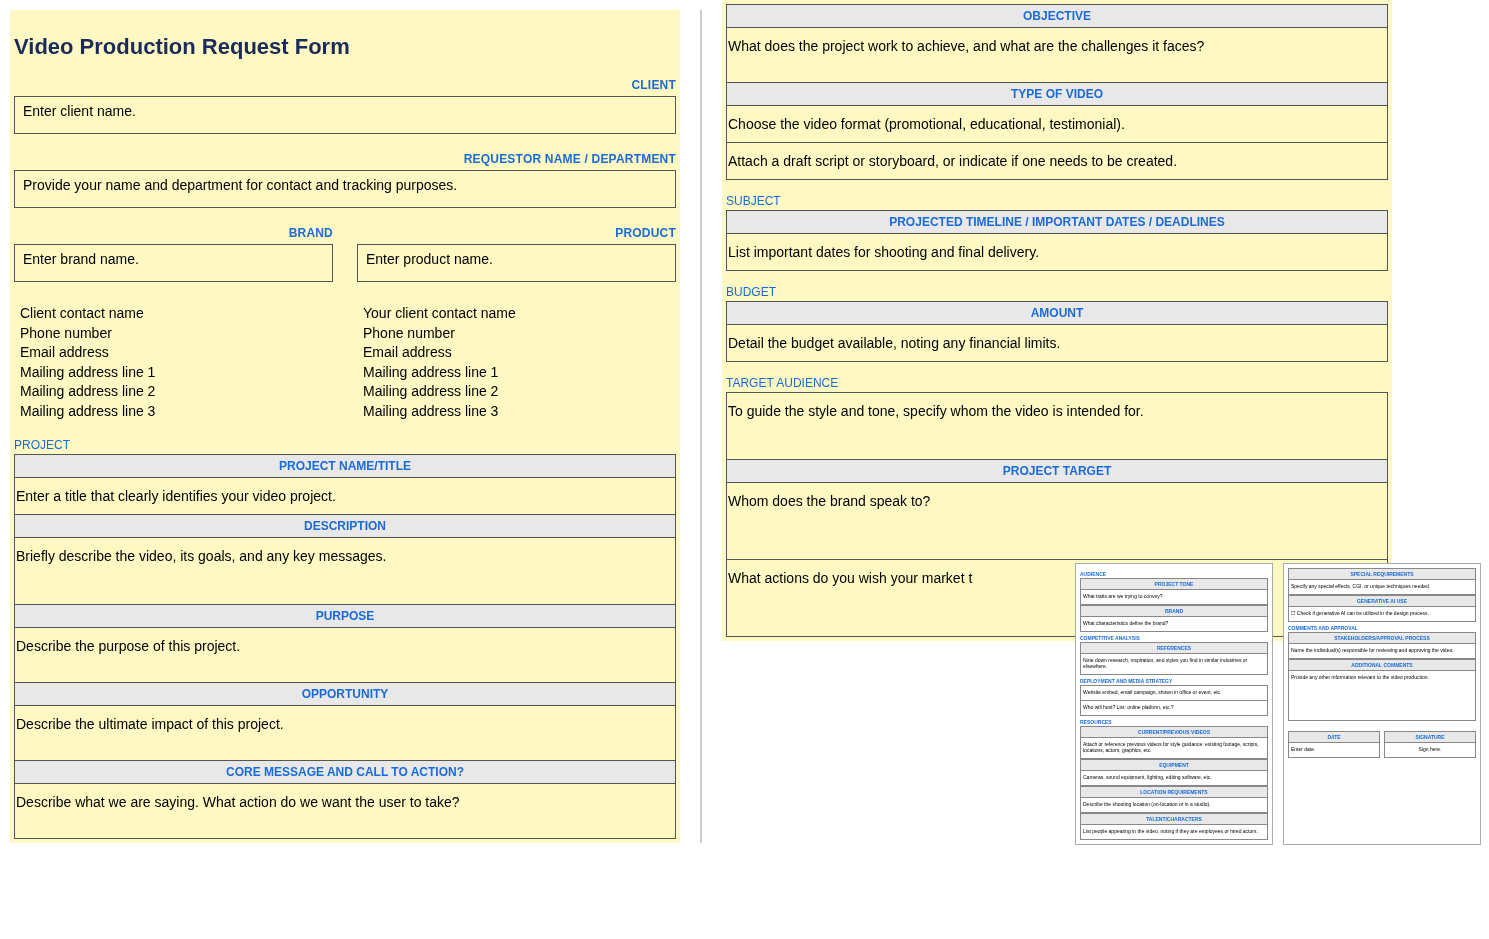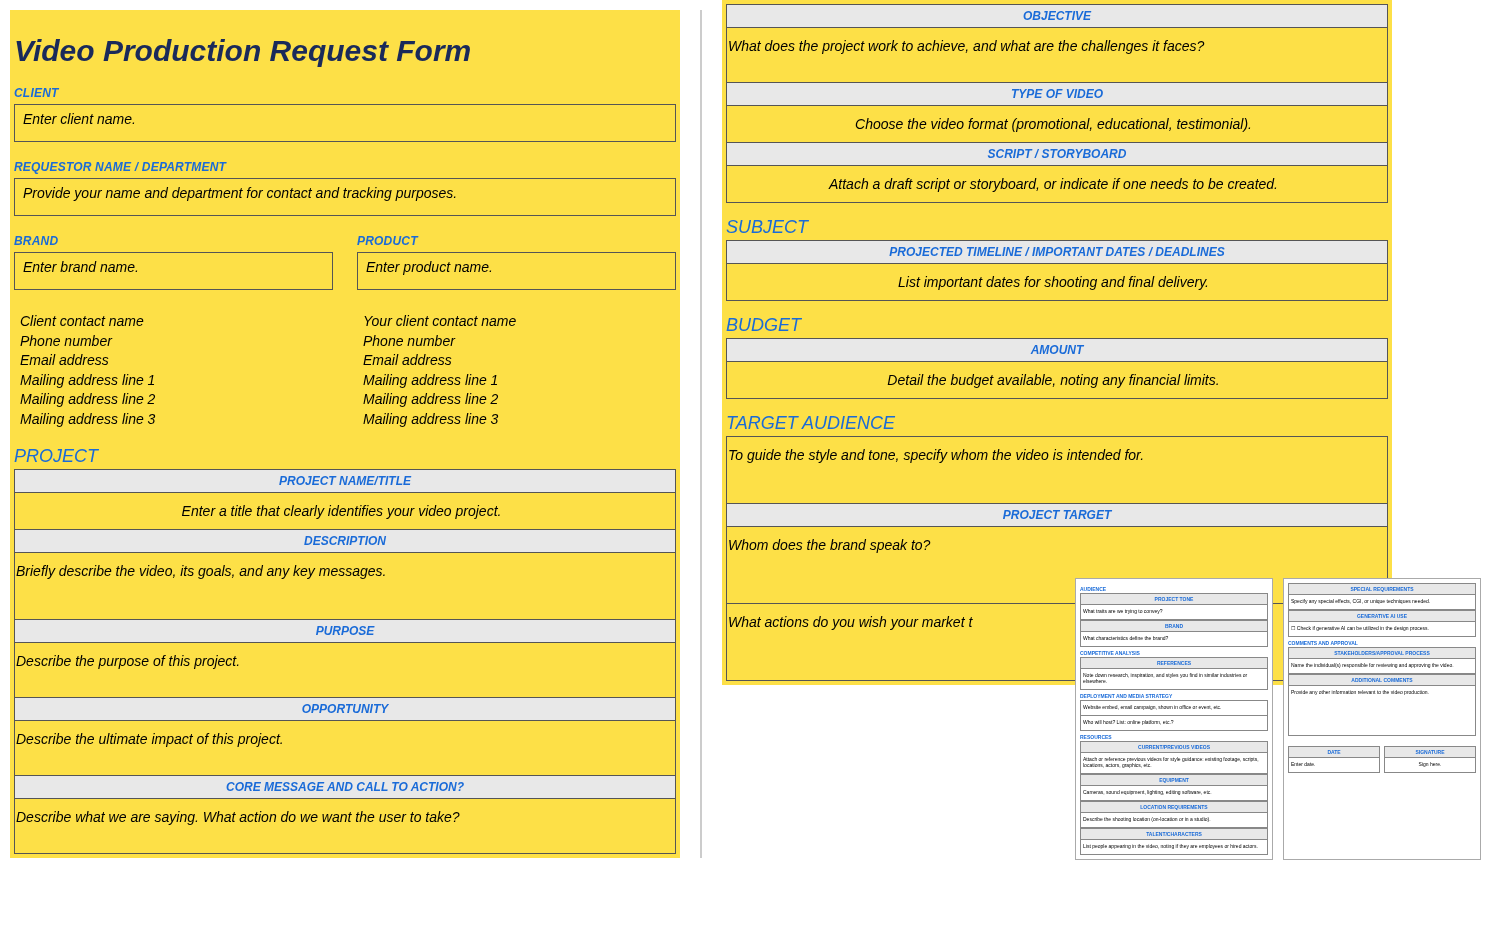--- a/index.html
+++ b/index.html
@@ -16,10 +16,9 @@
     align-items: flex-start;
   }
   .page {
-    background: #fde047;
+    background: #fef9c3;
     flex: 0 0 670px;
     padding: 4px 4px 4px 4px;
-    font-style: italic;
   }
   .page.right { margin-top: -10px; }
   h1.title {

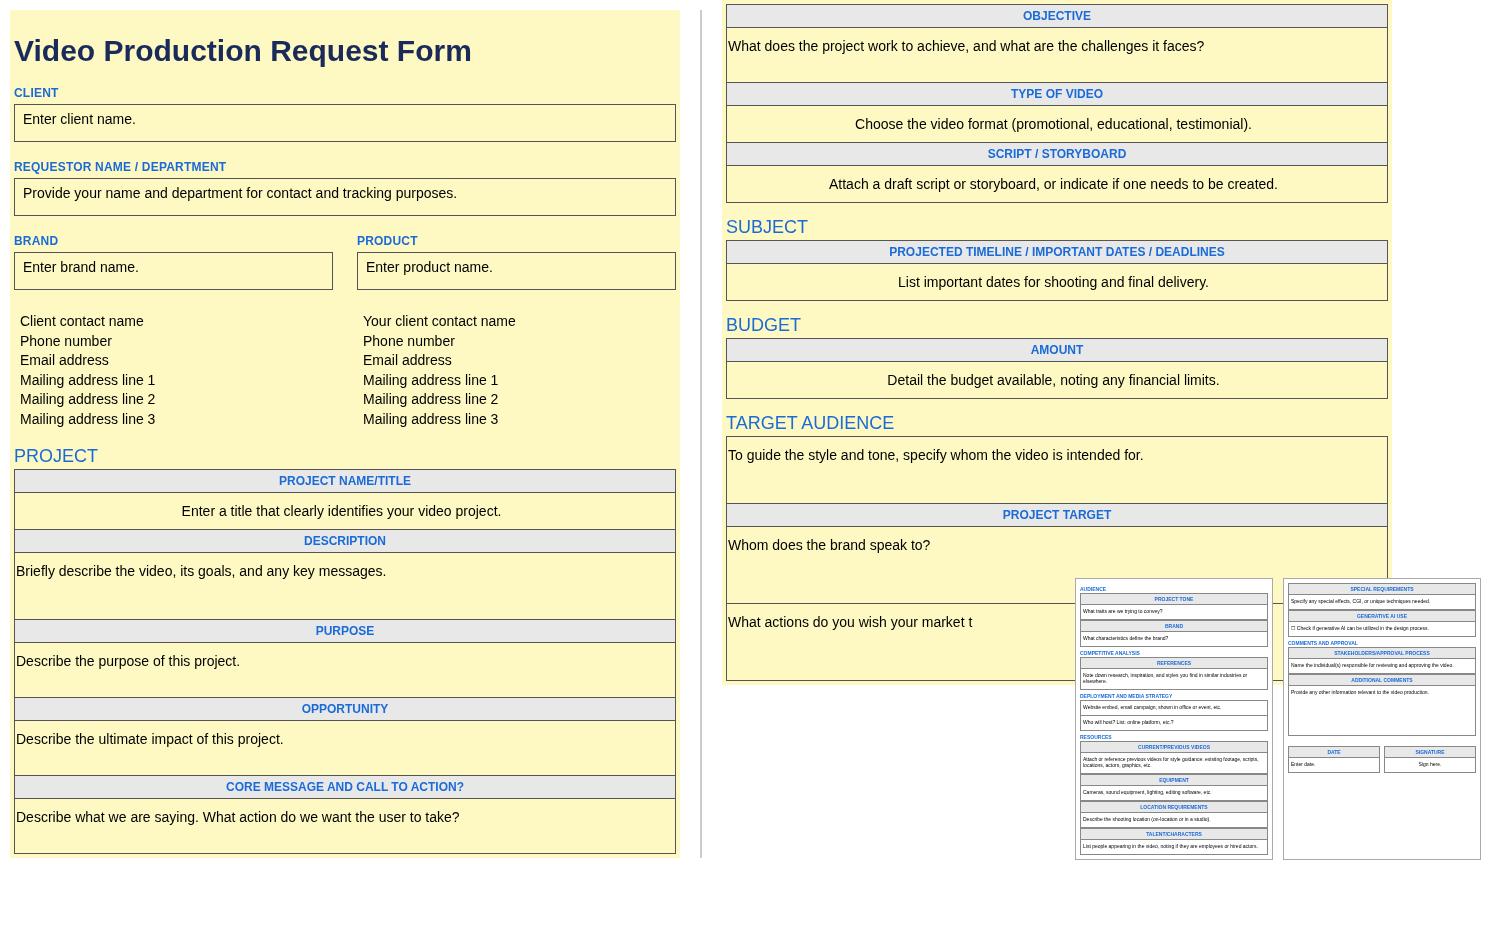--- a/index.html
+++ b/index.html
@@ -25,7 +25,7 @@
     color: #1a2a5a;
     font-family: "Century Gothic","Avant Garde",sans-serif;
     font-weight: 700;
-    font-size: 30px;
+    font-size: 22px;
     margin: 20px 0 18px 0;
   }
   .label {

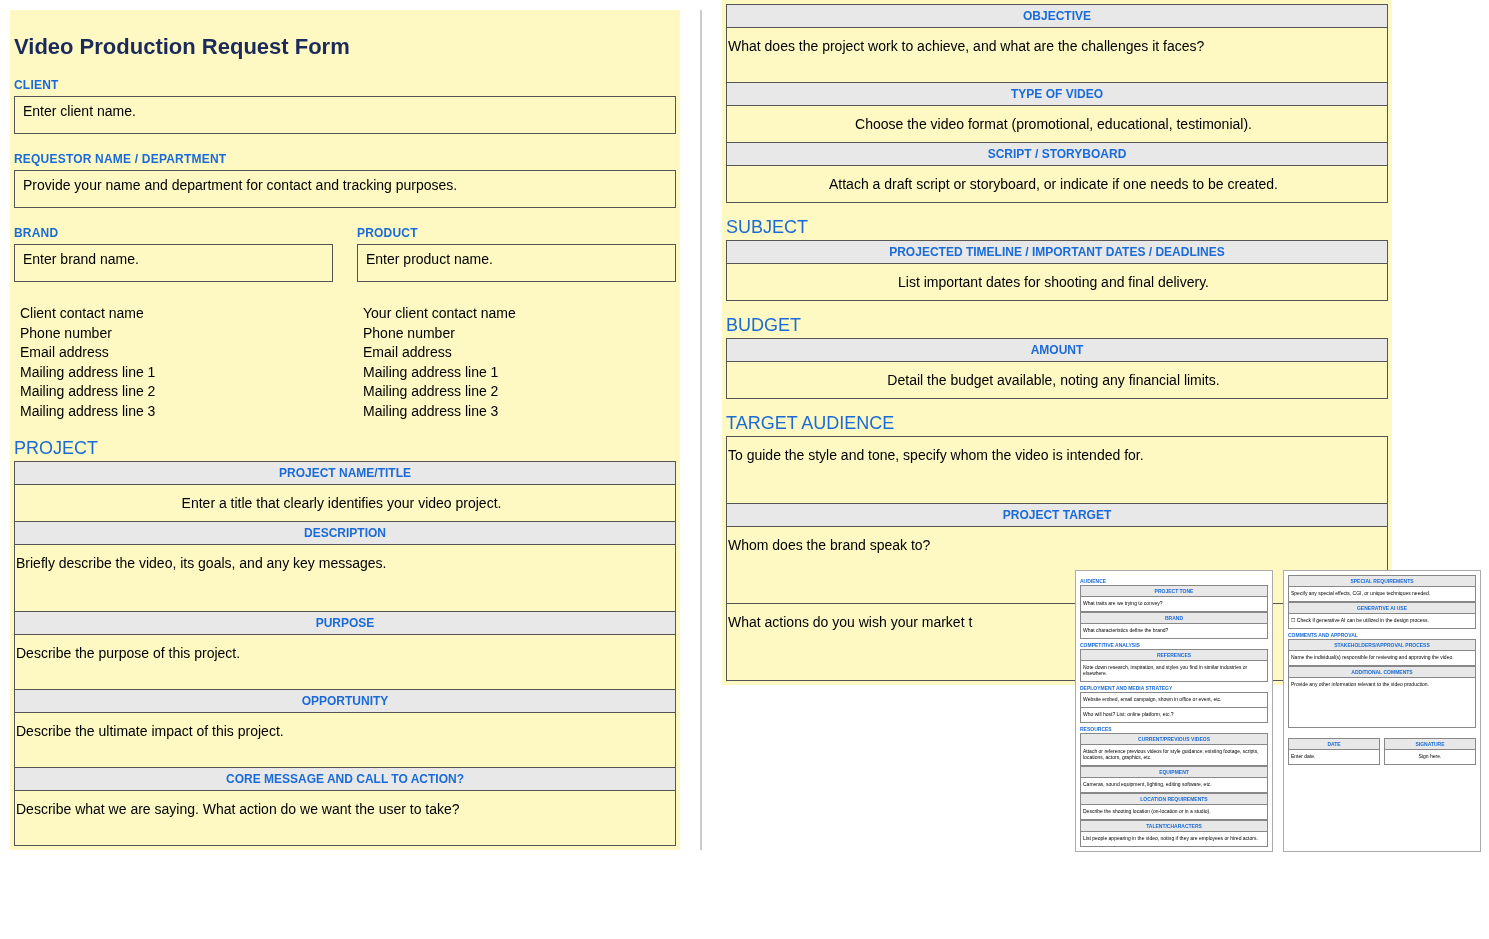--- a/index.html
+++ b/index.html
@@ -34,6 +34,7 @@
     font-size: 12px;
     margin-bottom: 4px;
     letter-spacing: 0.2px;
+    text-align: right;
   }
   .box {
     border: 1px solid #555;

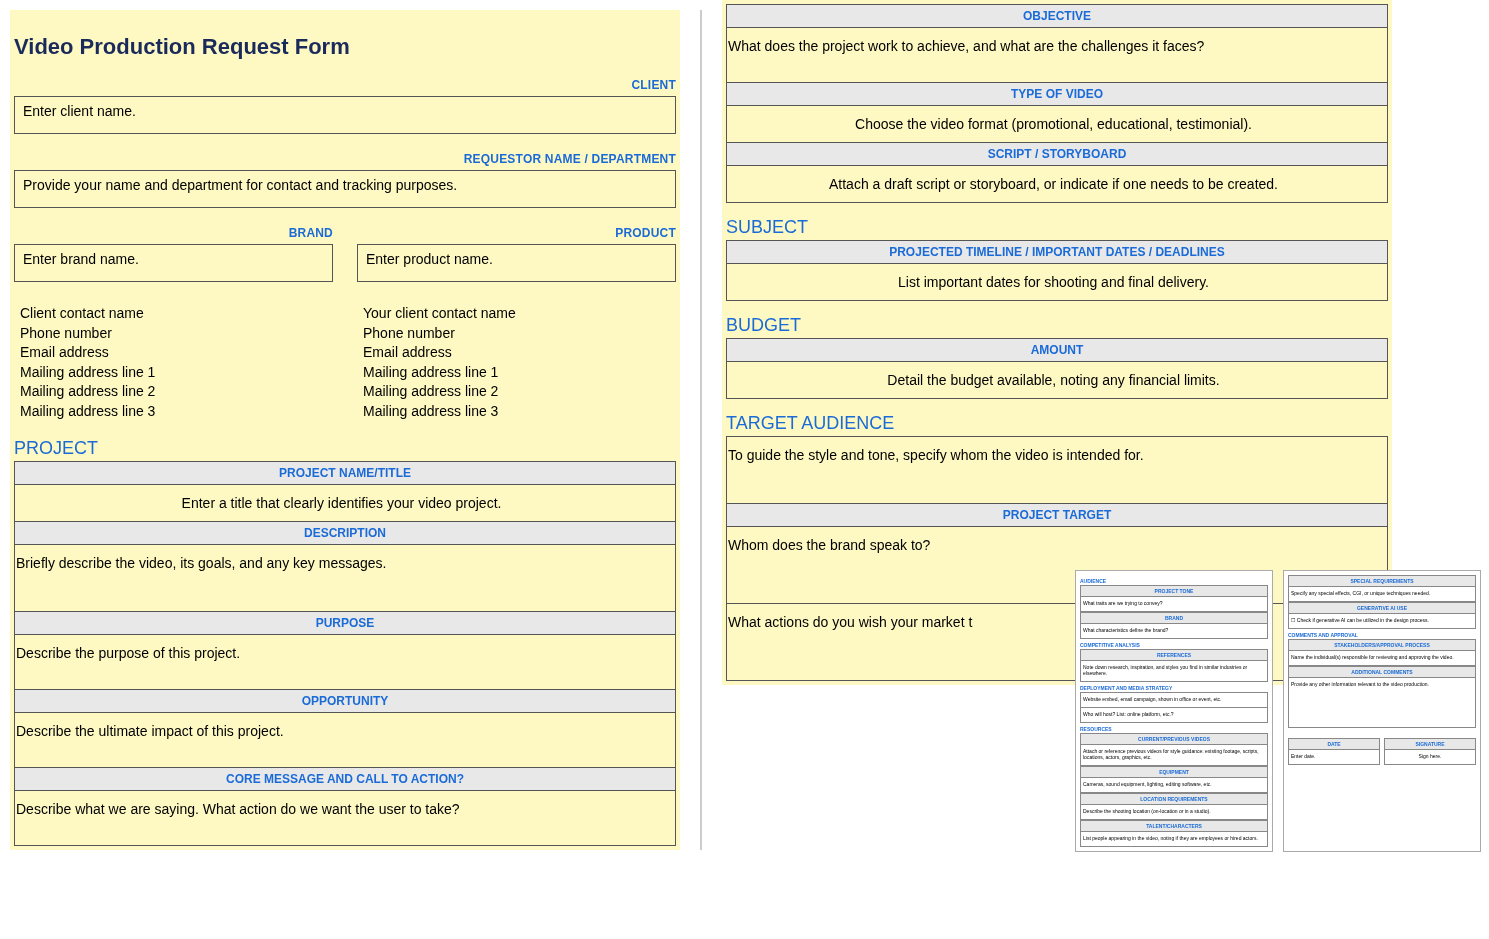--- a/index.html
+++ b/index.html
@@ -66,7 +66,7 @@
     padding: 10px 8px 28px 1px;
     font-size: 14px;
   }
-  .cell.short { padding-bottom: 10px; text-align: center; }
+  .cell.short { padding-bottom: 10px; }
   .cell.med { padding-bottom: 40px; }
   .cell.tall { padding-bottom: 50px; margin-left: 35px; }
   .tbl + .tbl { border-top: none; }

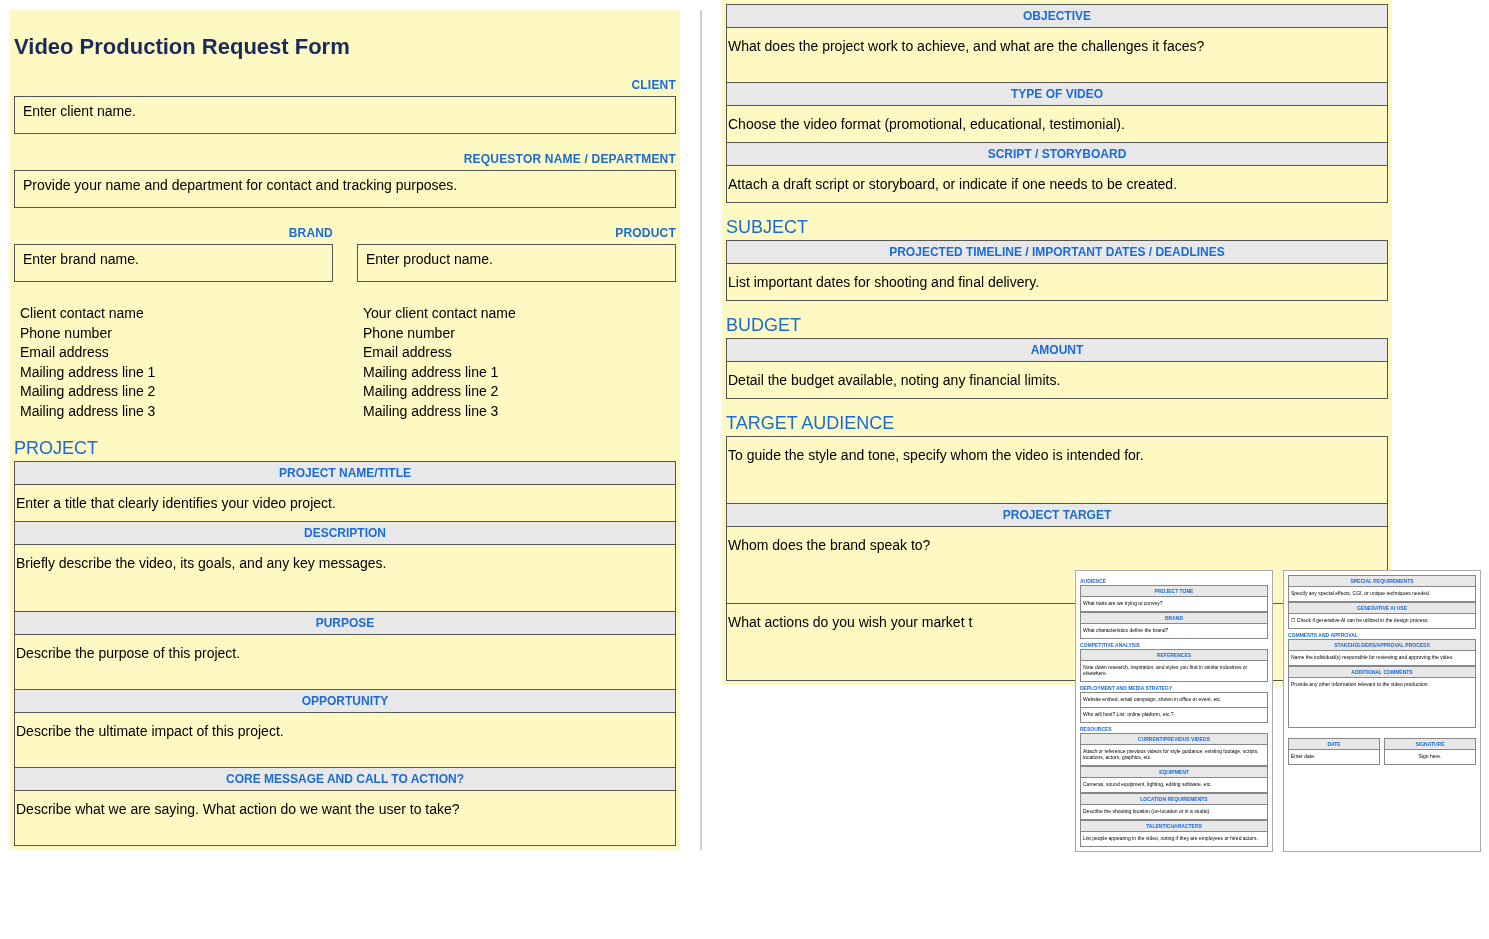--- a/index.html
+++ b/index.html
@@ -231,9 +231,6 @@
         </table>
       <table class="tbl">
           <tbody>
-            <tr>
-              <th class="hdr">SCRIPT / STORYBOARD</th>
-            </tr>
             <tr>
               <td class="cell short">Attach a draft script or storyboard, or indicate if one needs to be created.</td>
             </tr>

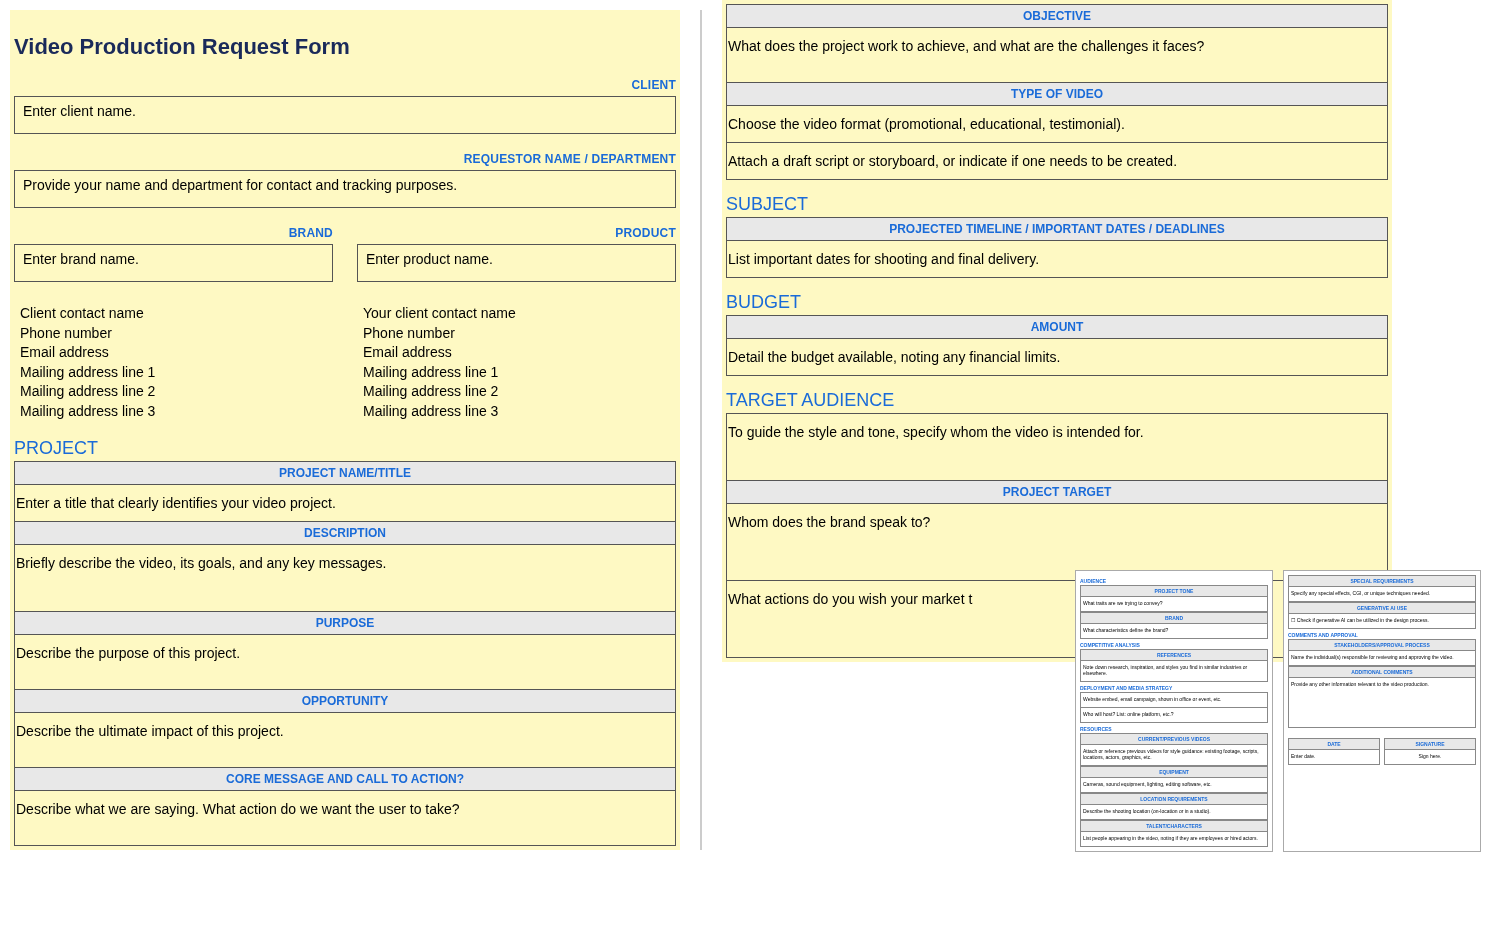--- a/index.html
+++ b/index.html
@@ -49,7 +49,7 @@
   .section-label {
     color: #1a6bd8;
     font-weight: 400;
-    font-size: 18px;
+    font-size: 12px;
     margin-bottom: 2px;
   }
   .tbl { width: 100%; border-collapse: collapse; }

